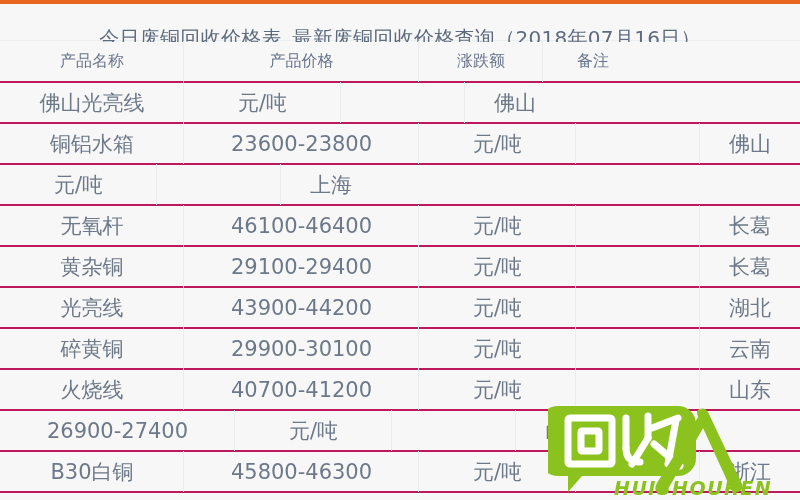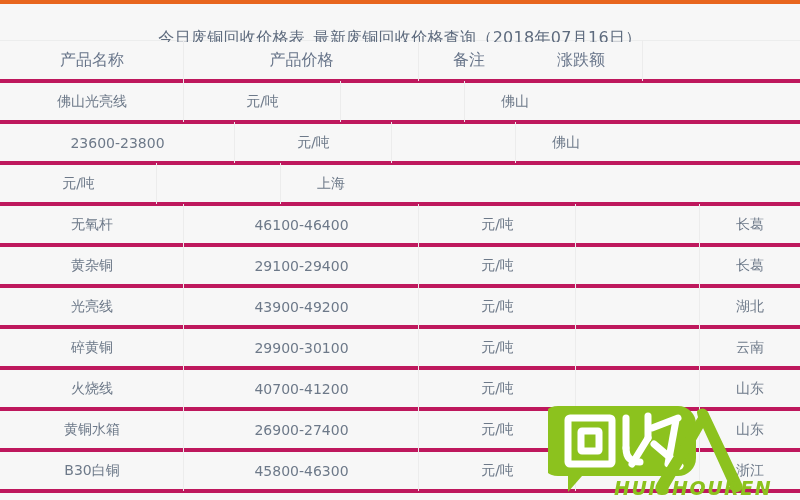--- a/index.html
+++ b/index.html
@@ -44,7 +44,7 @@
   }
 
   .title-text {
-    font-size: 16px;
+    font-size: 20px;
     color: #5e6b7e;
     letter-spacing: 0.3px;
     white-space: nowrap;

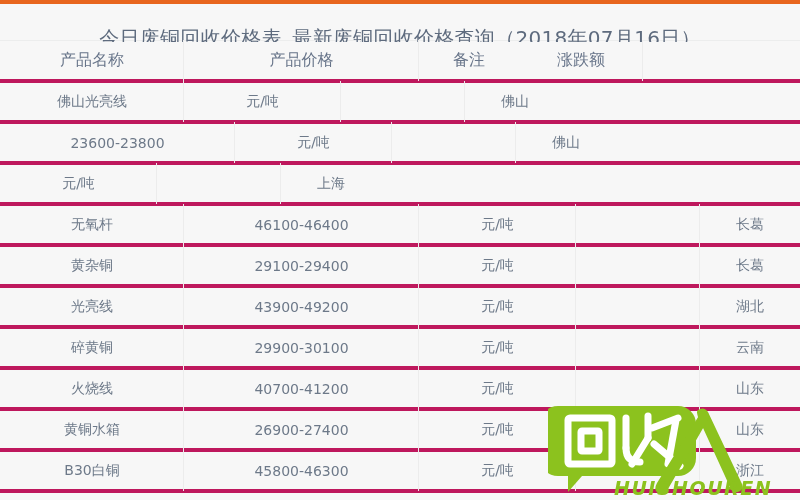--- a/index.html
+++ b/index.html
@@ -65,7 +65,7 @@
     height: 41px;
     align-items: center;
     background: #f7f7f7;
-    border-bottom: 4px solid #be185d;
+    border-bottom: 2px solid #be185d;
   }
 
   .row.header-row {

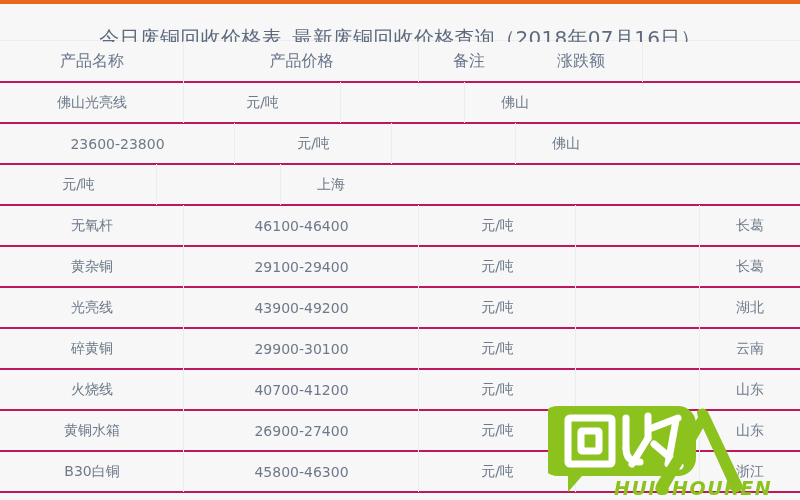--- a/index.html
+++ b/index.html
@@ -133,8 +133,8 @@
     <div class="row header-row" id="header-row">
         <div class="cell c-name divided">产品名称</div>
         <div class="cell c-price divided">产品价格</div>
+        <div class="cell c-chg divided">涨跌额</div>
         <div class="cell c-note">备注</div>
-        <div class="cell c-chg divided">涨跌额</div>
       </div>
     <div id="body-rows">
         <div class="row">

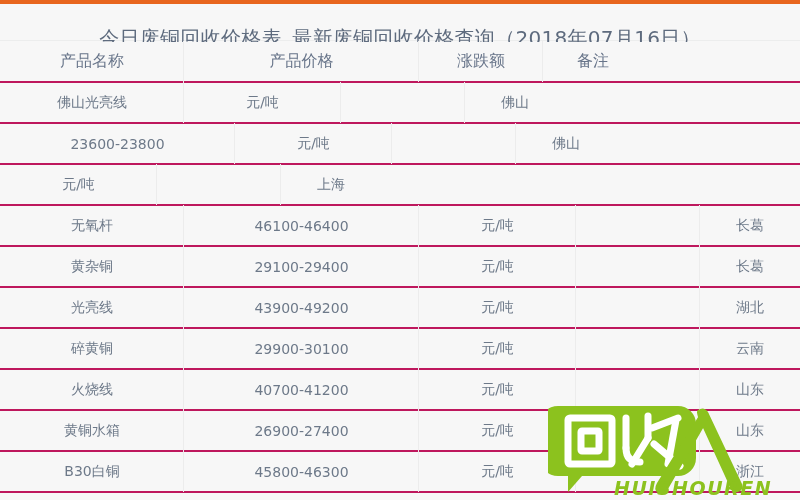--- a/index.html
+++ b/index.html
@@ -77,7 +77,7 @@
     display: flex;
     align-items: center;
     justify-content: center;
-    font-size: 14px;
+    font-size: 21px;
     color: #6d7989;
     white-space: nowrap;
     position: relative;

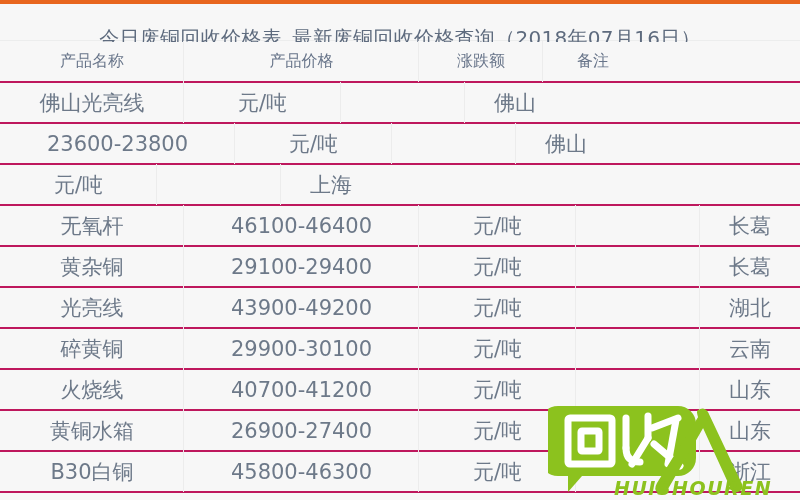--- a/index.html
+++ b/index.html
@@ -144,6 +144,7 @@
           <div class="cell c-note">佛山</div>
         </div>
         <div class="row">
+          <div class="cell c-name divided">铜铝水箱</div>
           <div class="cell c-price divided">23600-23800</div>
           <div class="cell c-unit divided">元/吨</div>
           <div class="cell c-chg divided"></div>

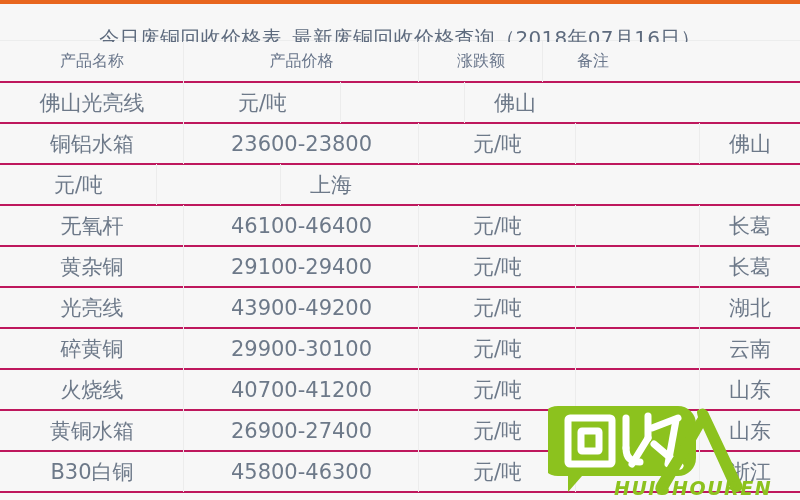--- a/index.html
+++ b/index.html
@@ -171,7 +171,7 @@
         </div>
         <div class="row">
           <div class="cell c-name divided">光亮线</div>
-          <div class="cell c-price divided">43900-49200</div>
+          <div class="cell c-price divided">43900-44200</div>
           <div class="cell c-unit divided">元/吨</div>
           <div class="cell c-chg divided"></div>
           <div class="cell c-note">湖北</div>

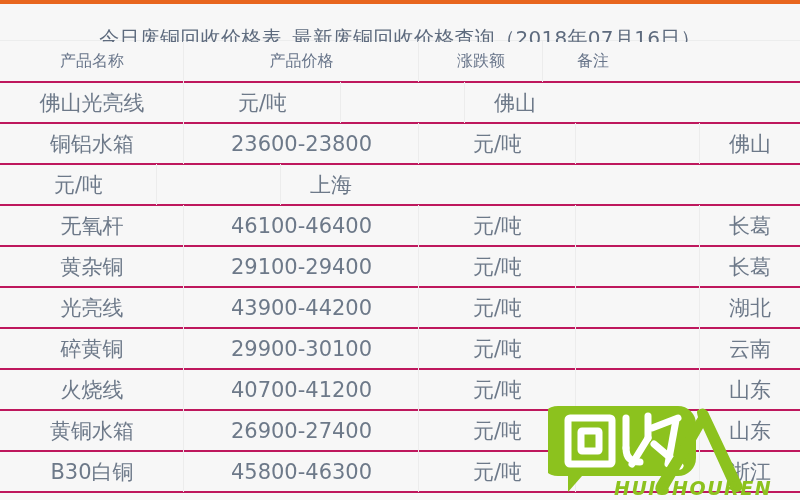--- a/index.html
+++ b/index.html
@@ -191,7 +191,6 @@
           <div class="cell c-note">山东</div>
         </div>
         <div class="row">
-          <div class="cell c-name divided">黄铜水箱</div>
           <div class="cell c-price divided">26900-27400</div>
           <div class="cell c-unit divided">元/吨</div>
           <div class="cell c-chg divided"></div>

